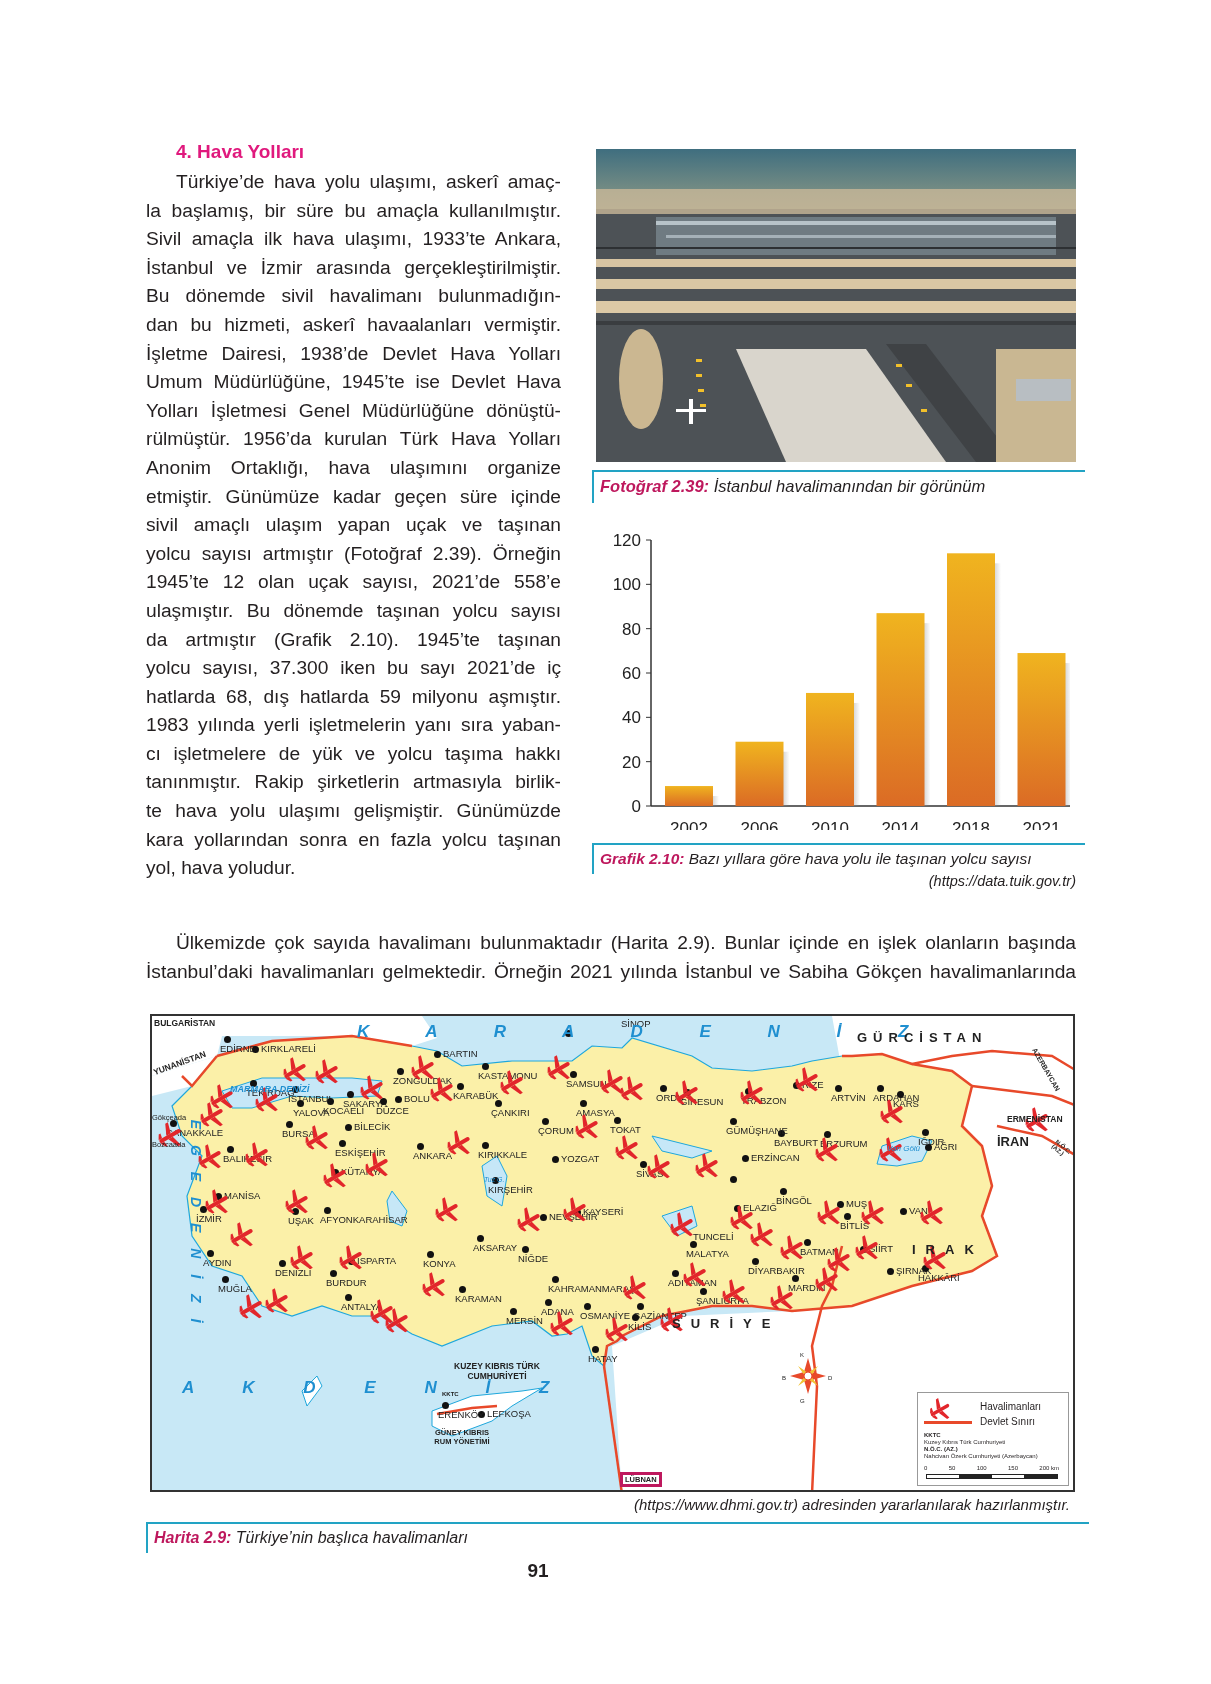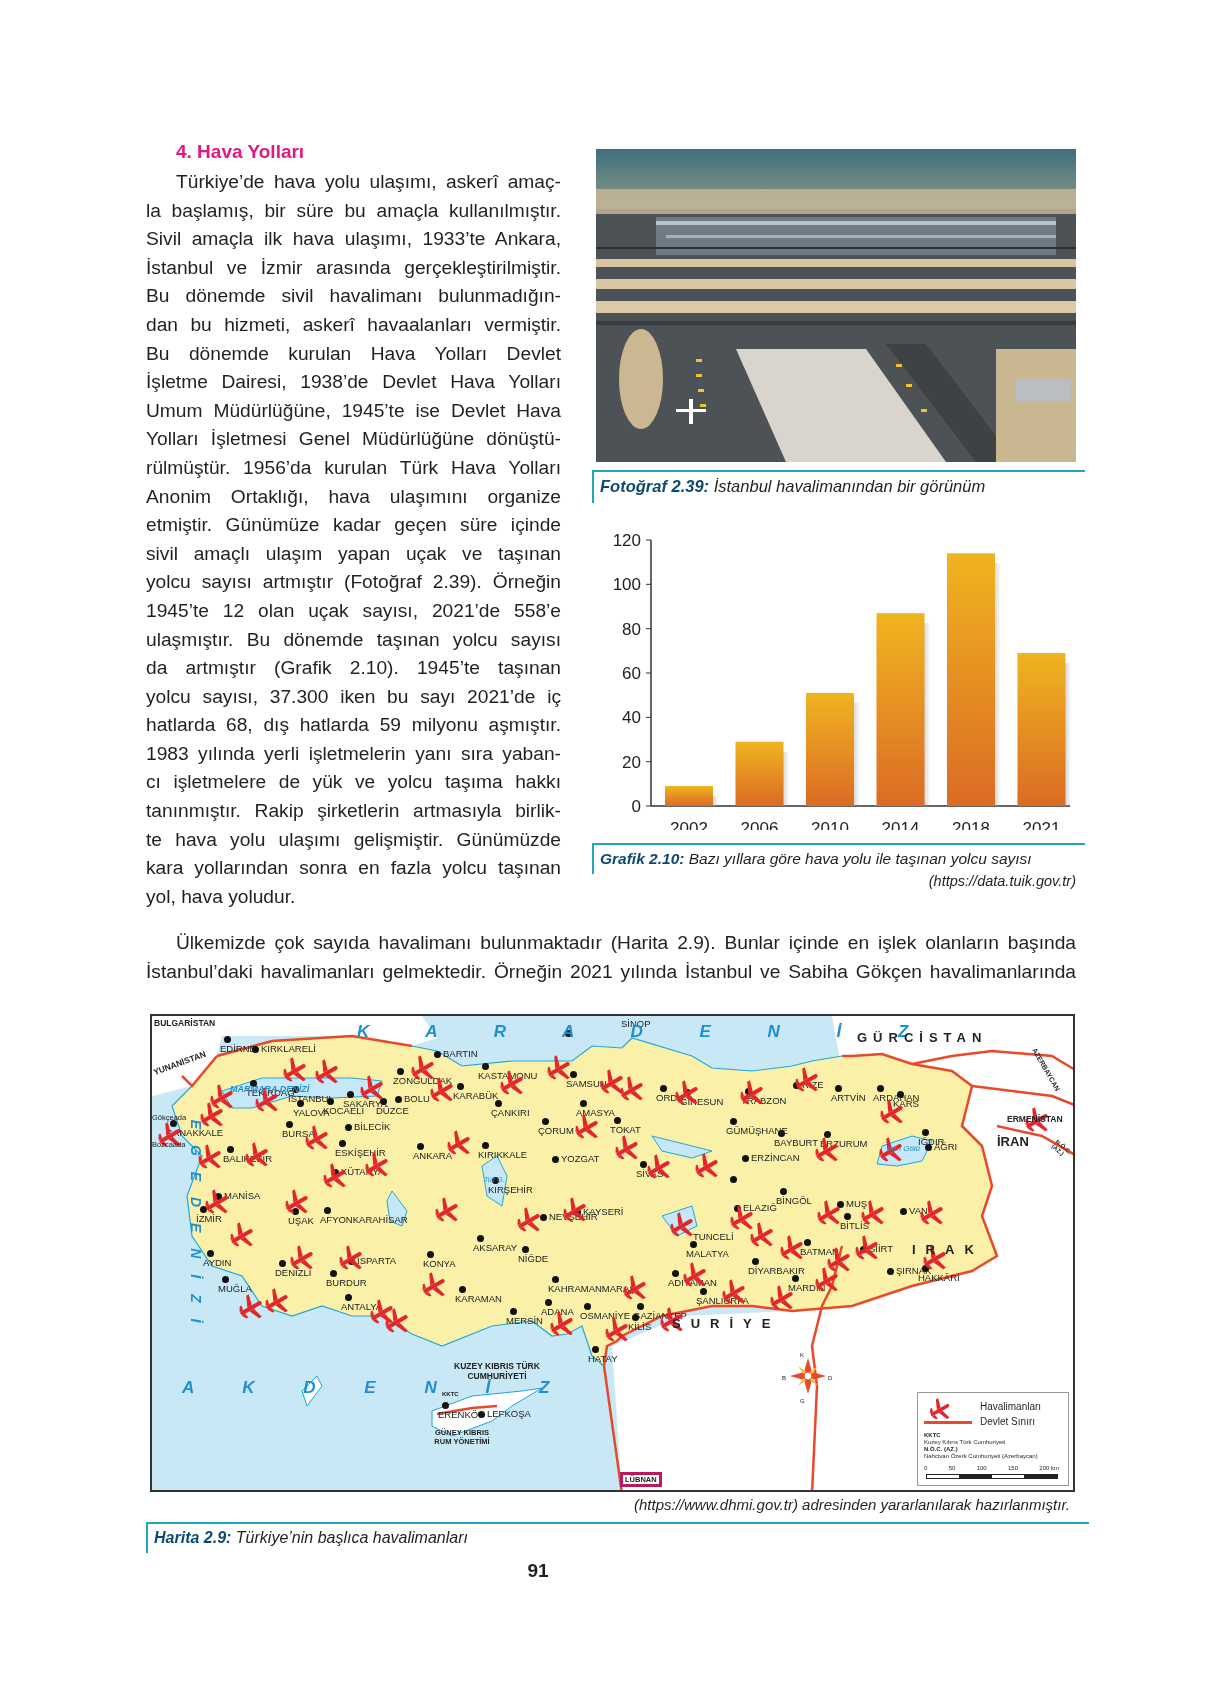--- a/index.html
+++ b/index.html
@@ -43,7 +43,6 @@
     <span class="ln">İstanbul ve İzmir arasında gerçekleştirilmiştir.</span>
     <span class="ln">Bu dönemde sivil havalimanı bulunmadığın-</span>
     <span class="ln">dan bu hizmeti, askerî havaalanları vermiştir.</span>
-    <span class="ln">Bu dönemde kurulan Hava Yolları Devlet</span>
     <span class="ln">İşletme Dairesi, 1938’de Devlet Hava Yolları</span>
     <span class="ln">Umum Müdürlüğüne, 1945’te ise Devlet Hava</span>
     <span class="ln">Yolları İşletmesi Genel Müdürlüğüne dönüştü-</span>

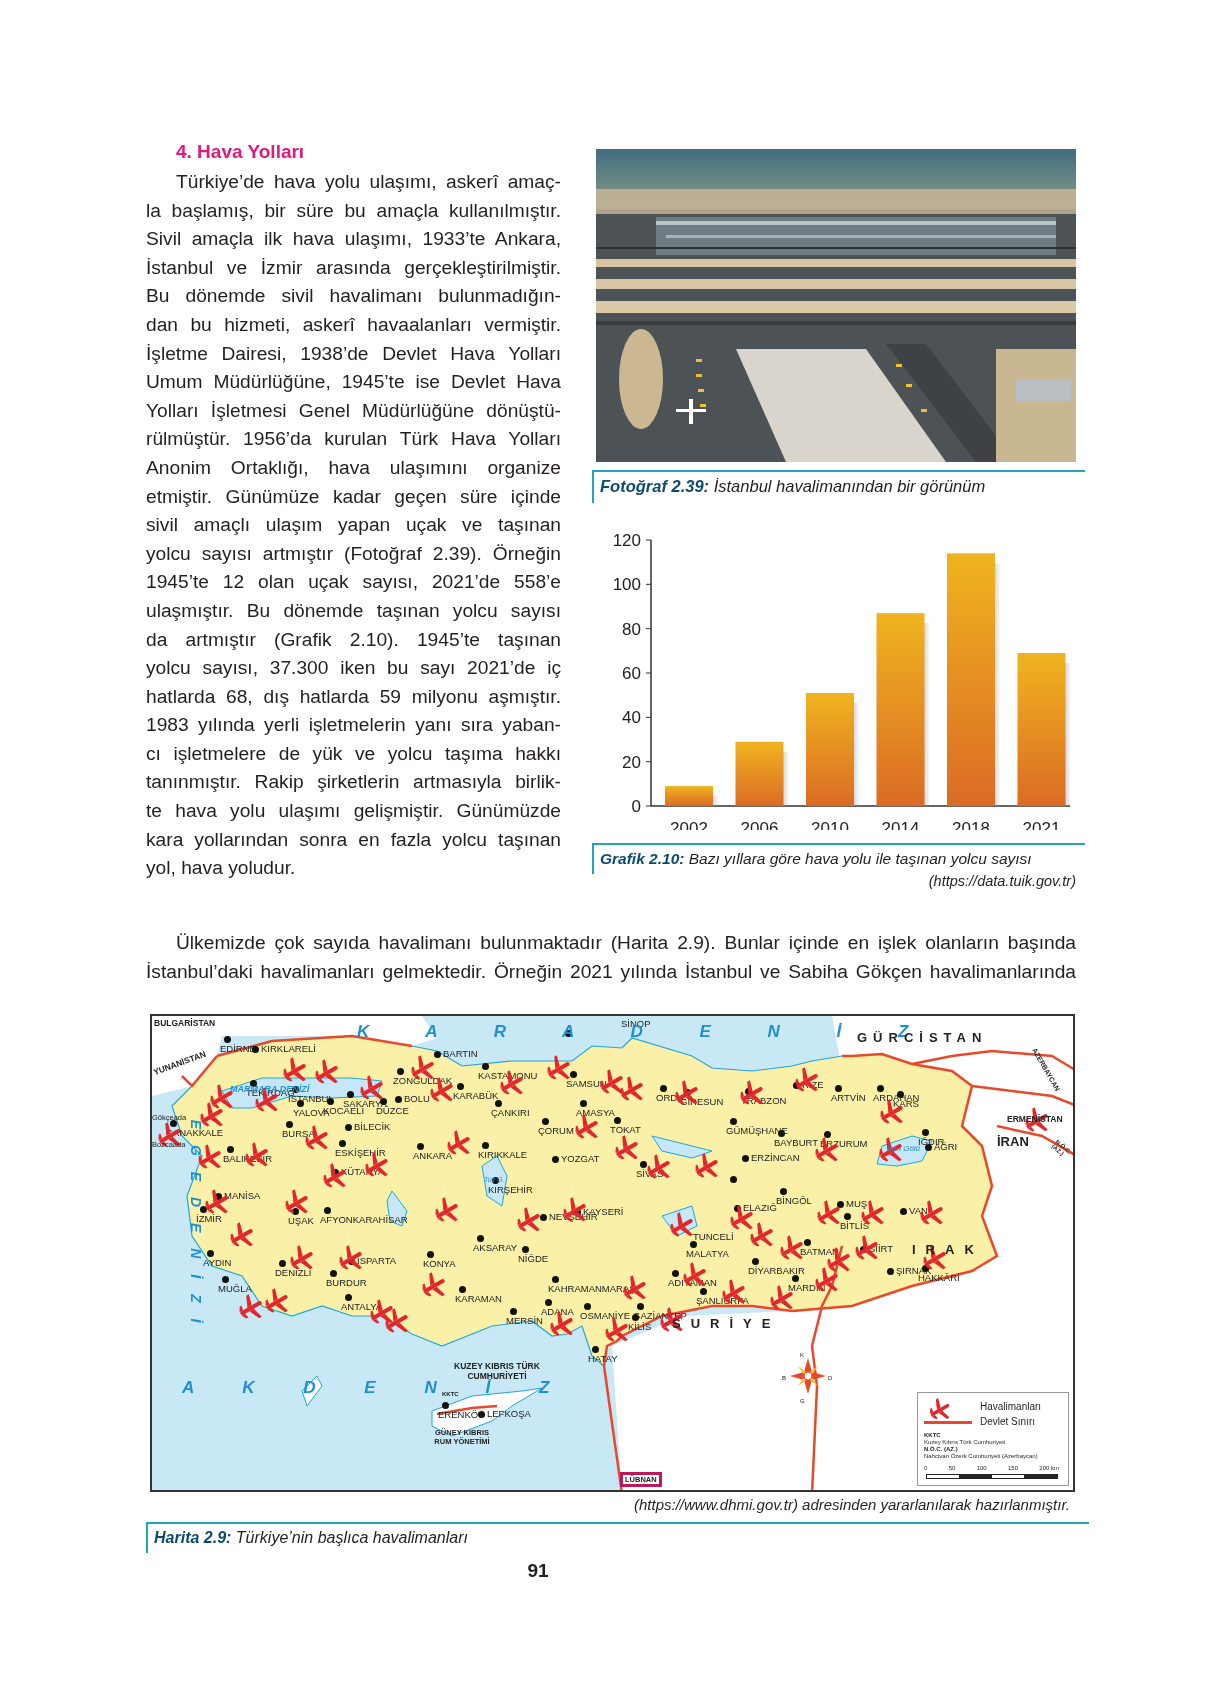--- a/index.html
+++ b/index.html
@@ -12,7 +12,7 @@
   #left-text .ln.indent{padding-left:30px;}
   #photo{left:596px;top:149px;width:480px;height:313px;overflow:hidden;}
   .cap{border-left:2px solid #22a3c4;border-top:2px solid #22a3c4;padding:5px 0 0 6px;font-style:italic;font-size:16.5px;}
-  .cap b{color:#0c4a6e;font-weight:bold;}
+  .cap b{color:#be185d;font-weight:bold;}
   #photo-caption{left:592px;top:470px;width:485px;height:26px;}
   #chart{left:600px;top:520px;width:470px;height:310px;}
   #chart-caption{left:592px;top:843px;width:485px;height:24px;font-size:15.5px;}

